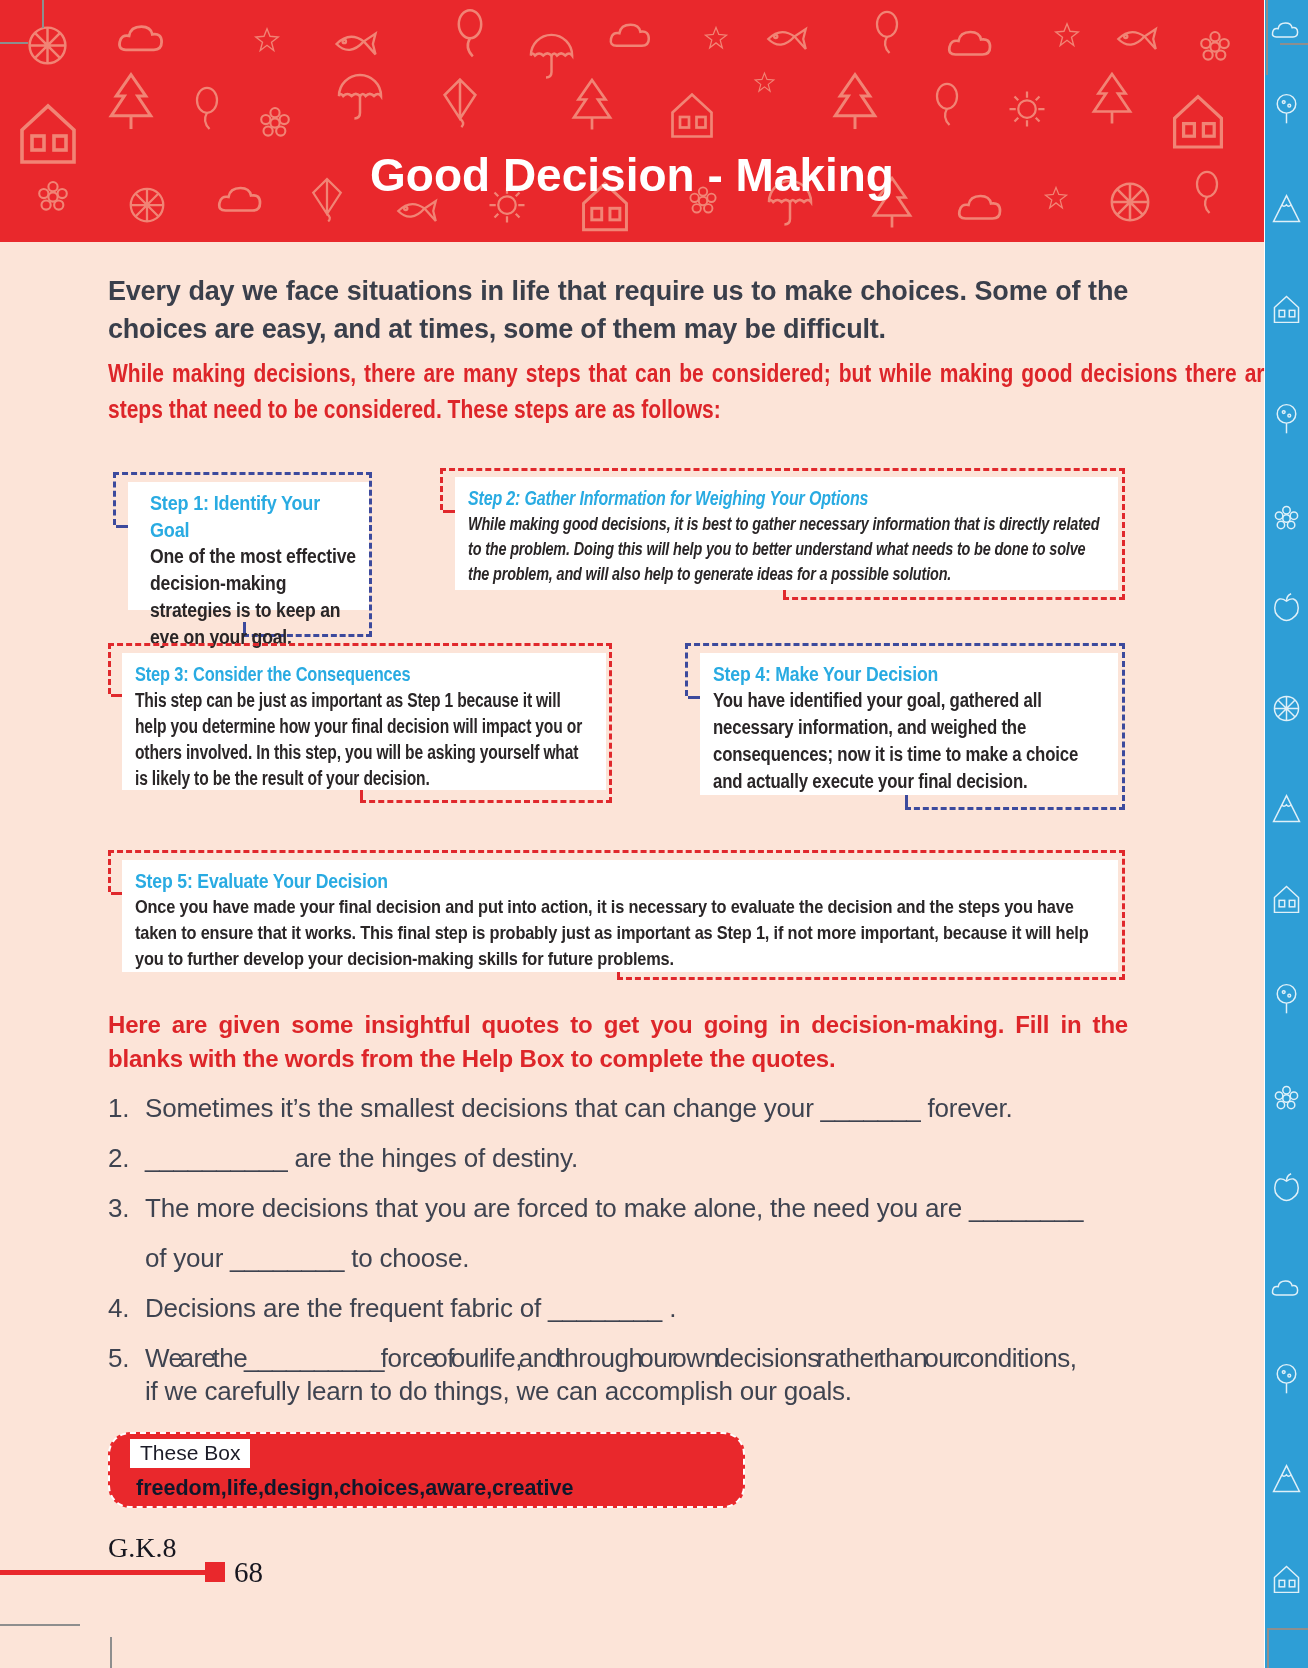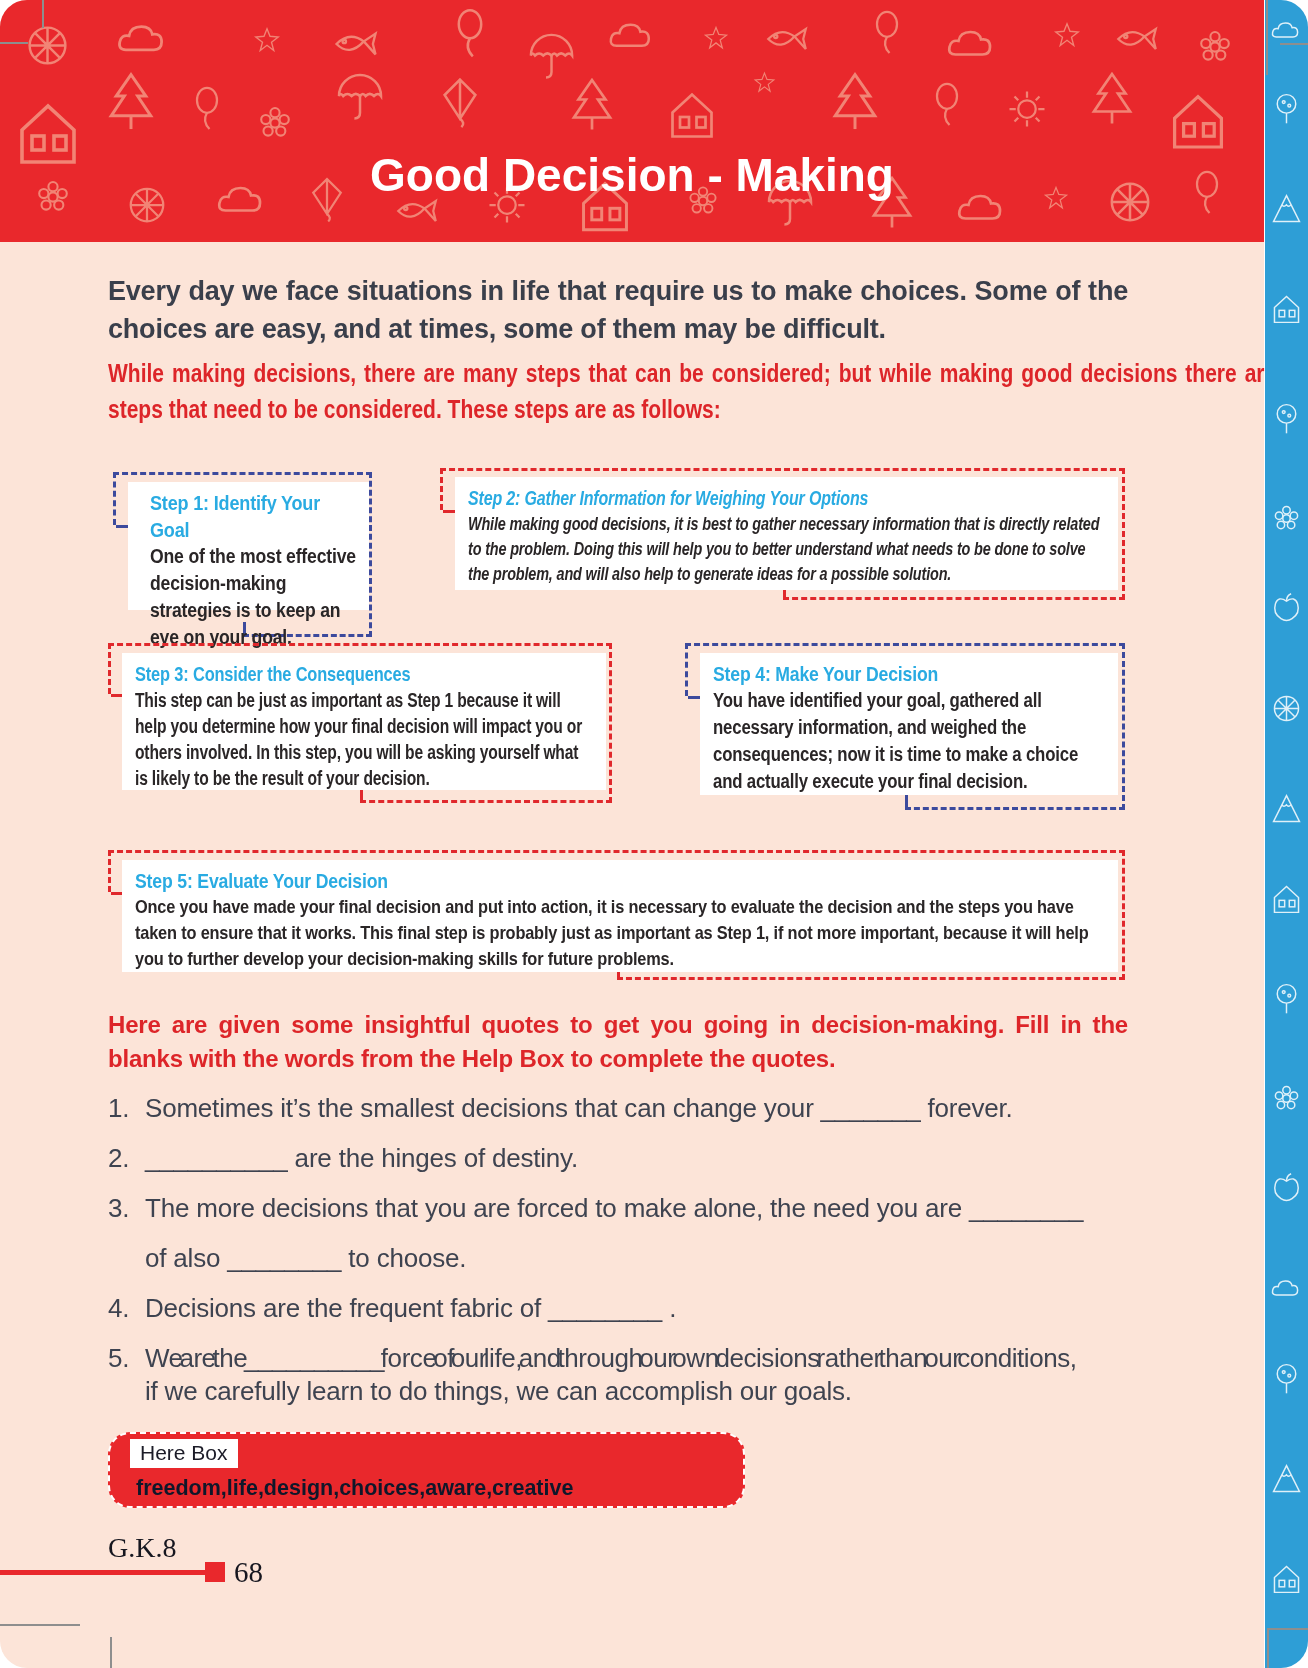--- a/index.html
+++ b/index.html
@@ -6,7 +6,7 @@
   html,body { background:#ffffff; }
   #page-root{
     position:relative; width:1308px; height:1668px; overflow:hidden;
-    background:#ffffff; font-family:"Liberation Sans", sans-serif;border-radius:27px;
+    background:#ffffff; font-family:"Liberation Sans", sans-serif;
   }
   
   #content-area{

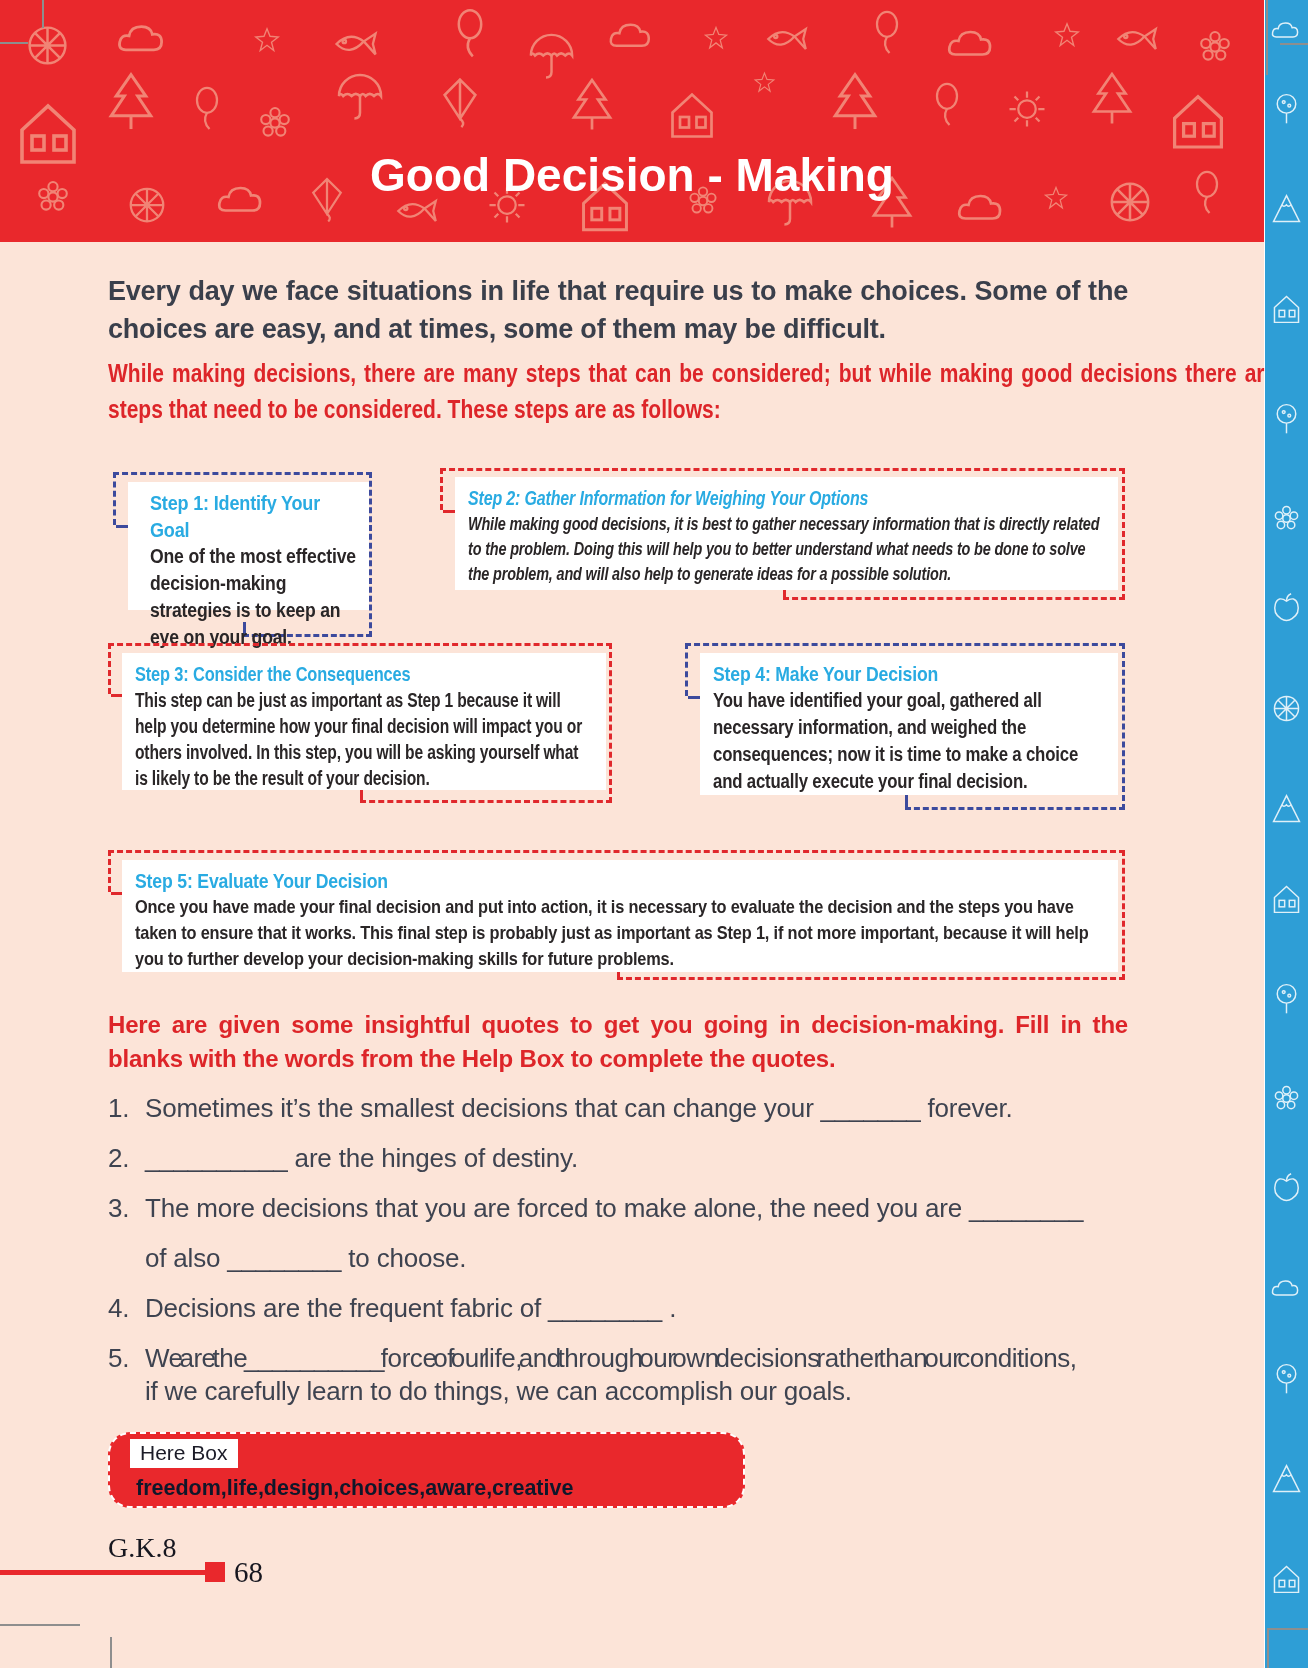--- a/index.html
+++ b/index.html
@@ -322,7 +322,7 @@
         <div class="q-num">3.</div>
         <div class="q-text">
           <div class="q-line">The more decisions that you are forced to make alone, the need you are ________</div>
-          <div class="q-line q-gap">of also ________ to choose.</div>
+          <div class="q-line q-gap">of your ________ to choose.</div>
         </div>
       </div>
       <div class="q">

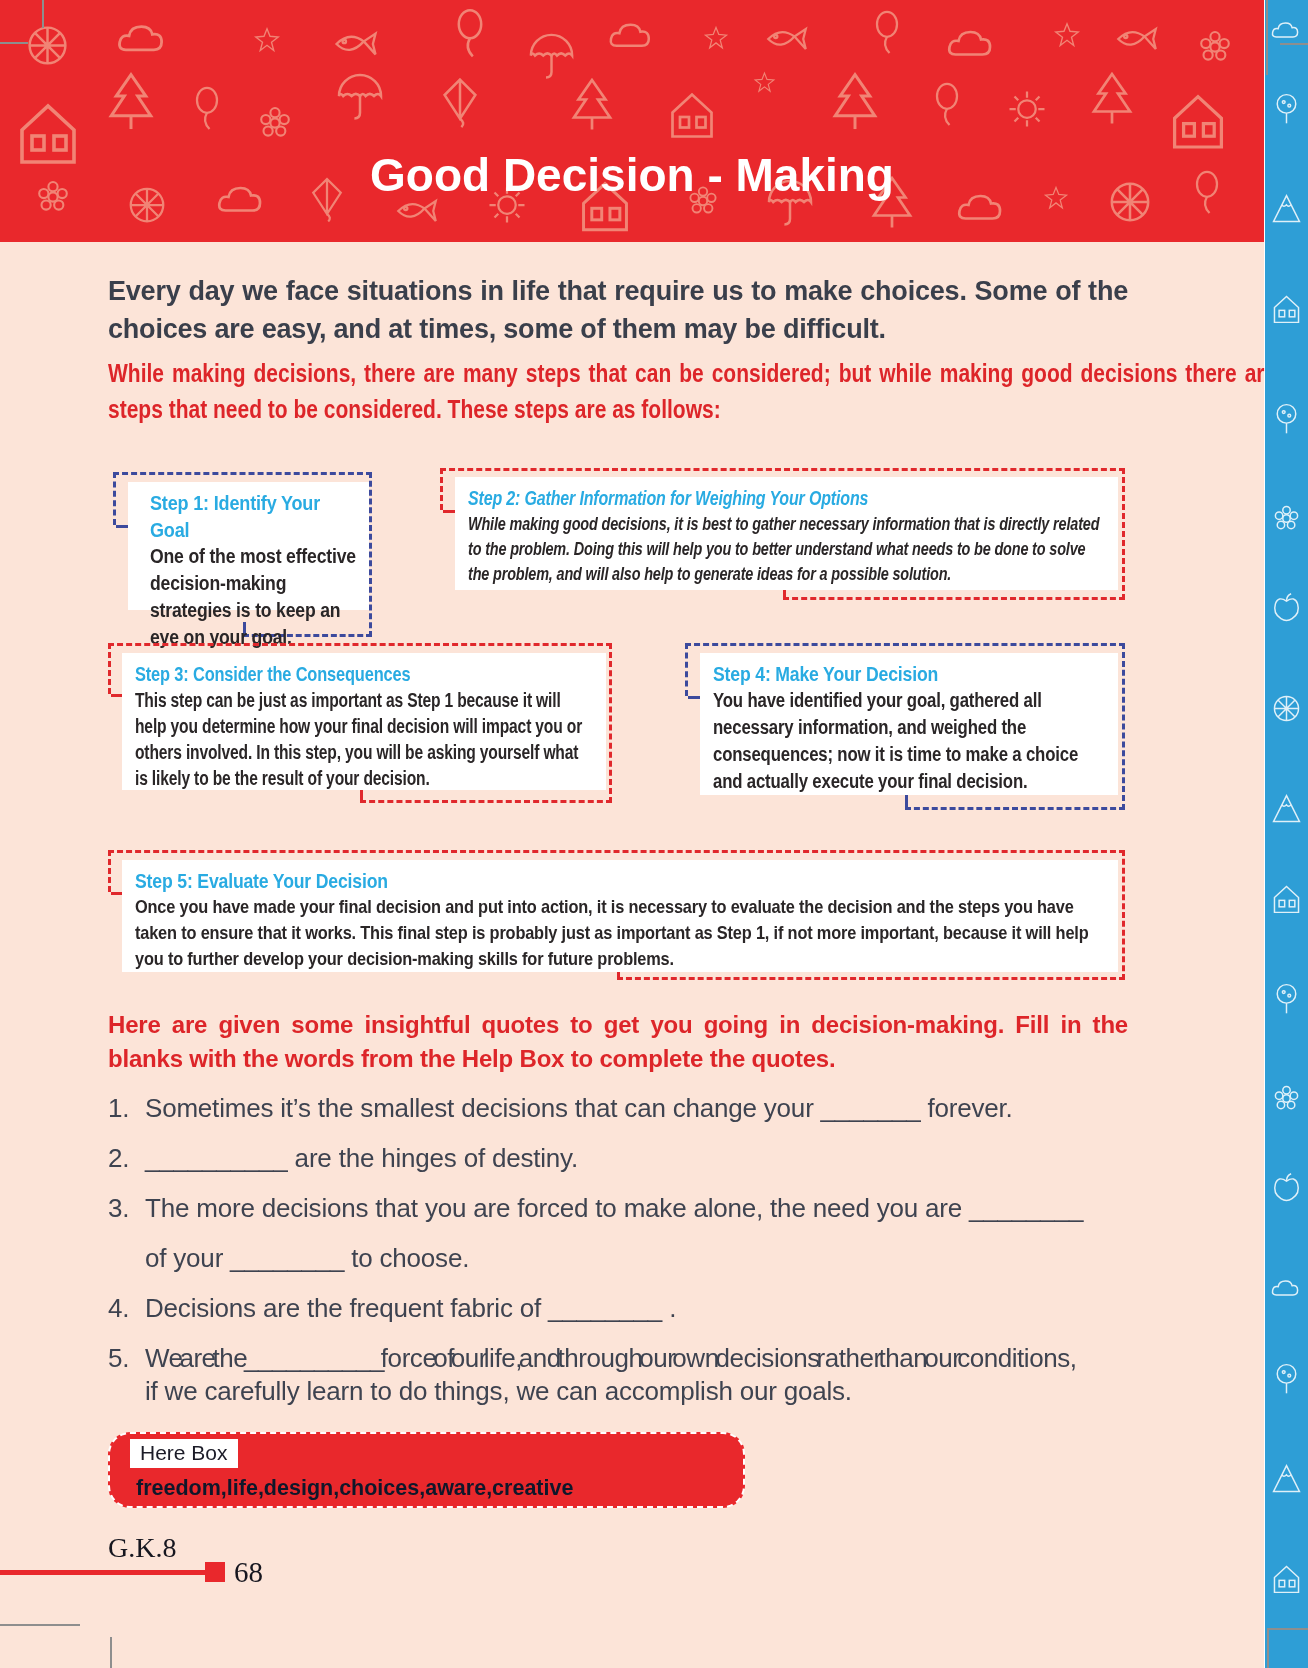--- a/index.html
+++ b/index.html
@@ -341,7 +341,7 @@
     </div>
 
     <div id="help-box">
-      <div id="help-box-label">Here Box</div>
+      <div id="help-box-label">These Box</div>
       <div id="help-words">
         <span>freedom,</span>
         <span>life,</span>

